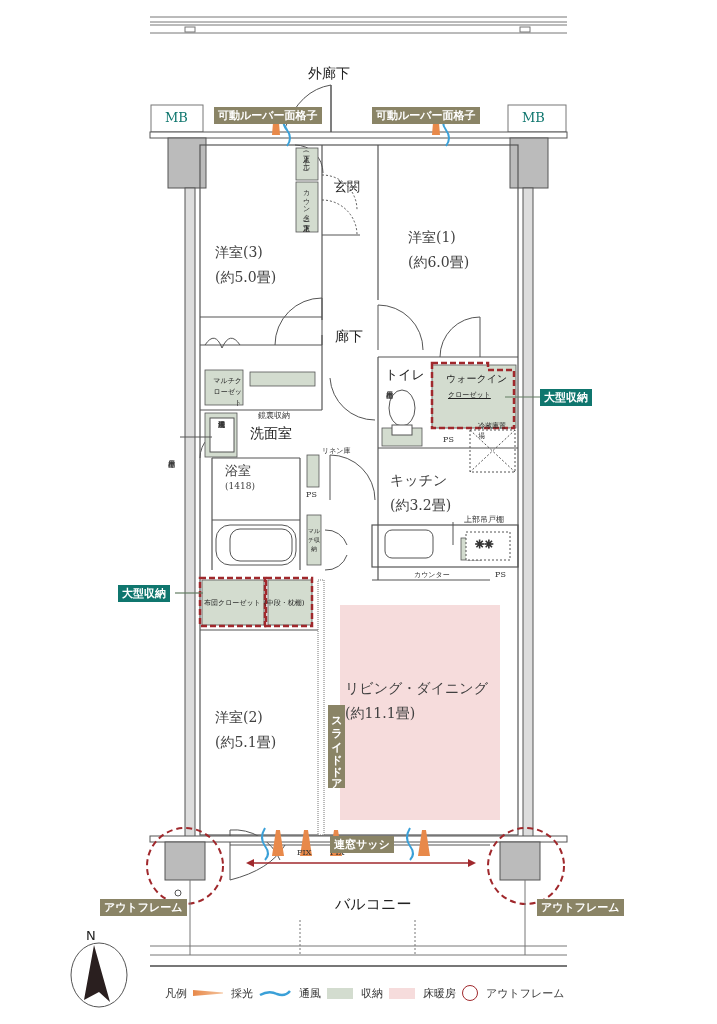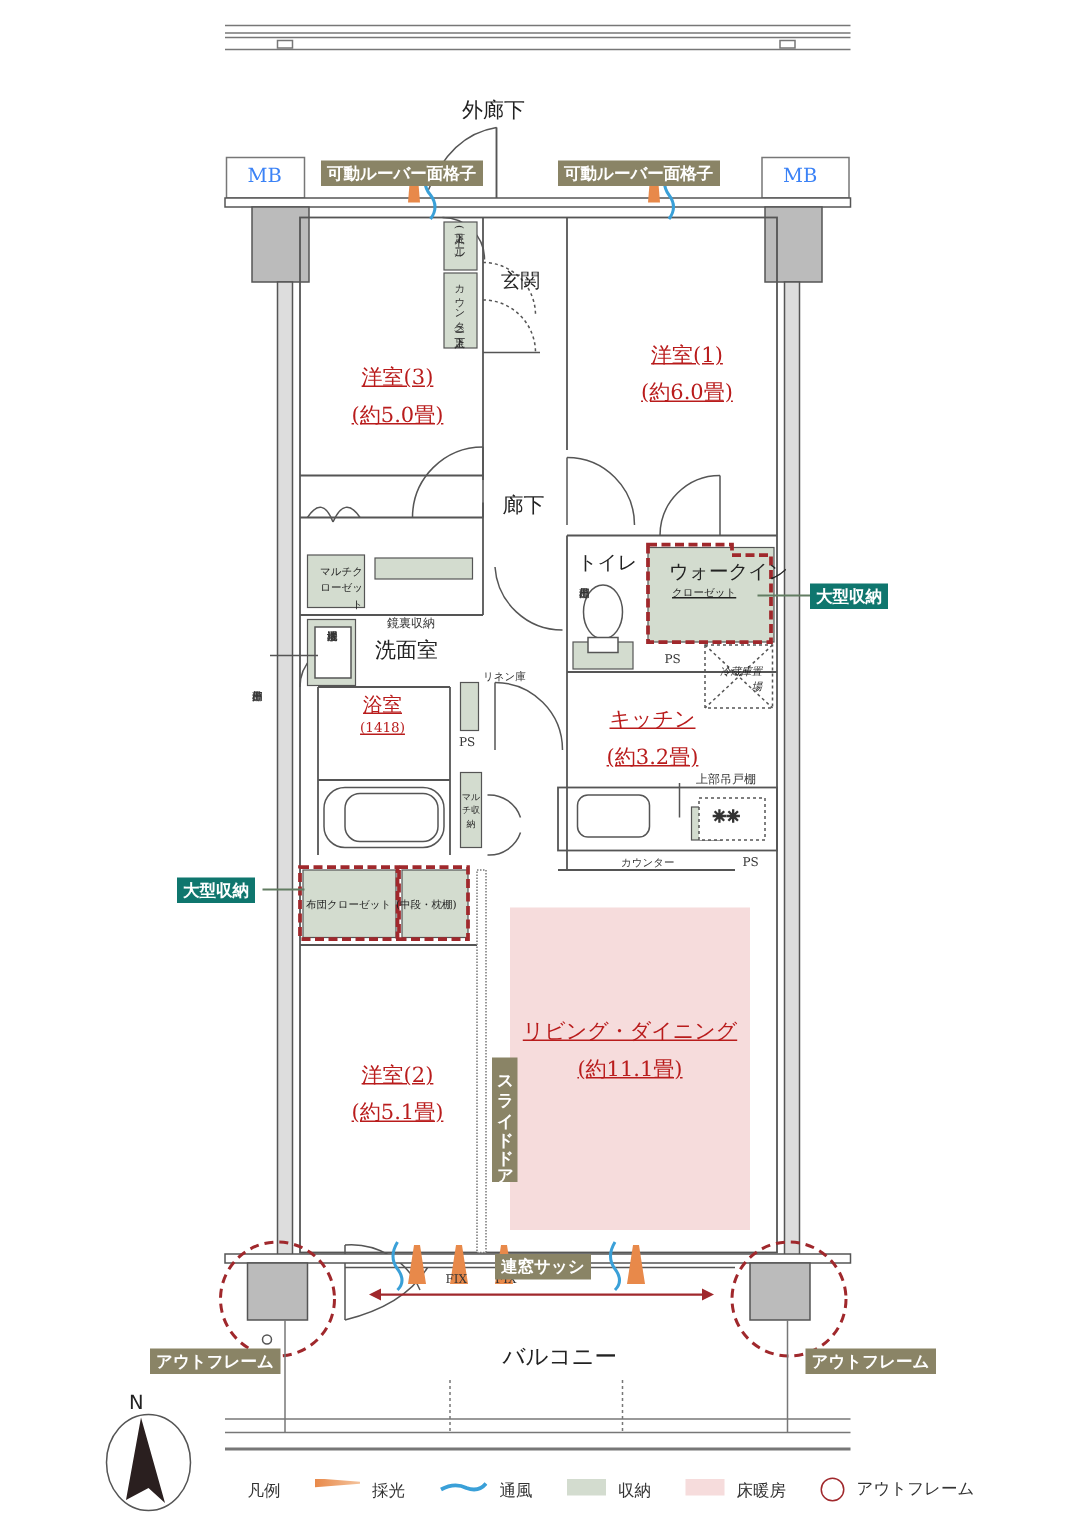--- a/index.html
+++ b/index.html
@@ -15,7 +15,7 @@
   .legend{position:absolute;left:165px;top:985px;display:flex;align-items:center;font-size:11px;color:#333;}
   .legend .item{display:flex;align-items:flex-start;margin-right:23px;}
   .legend .swatch{display:inline-block;margin-right:8px;}
-  .mb{position:absolute;font-size:13px;color:#3b82f6;}
+  .mb{position:absolute;font-size:13px;color:#0f766e;}
 </style>
 </head>
 <body>

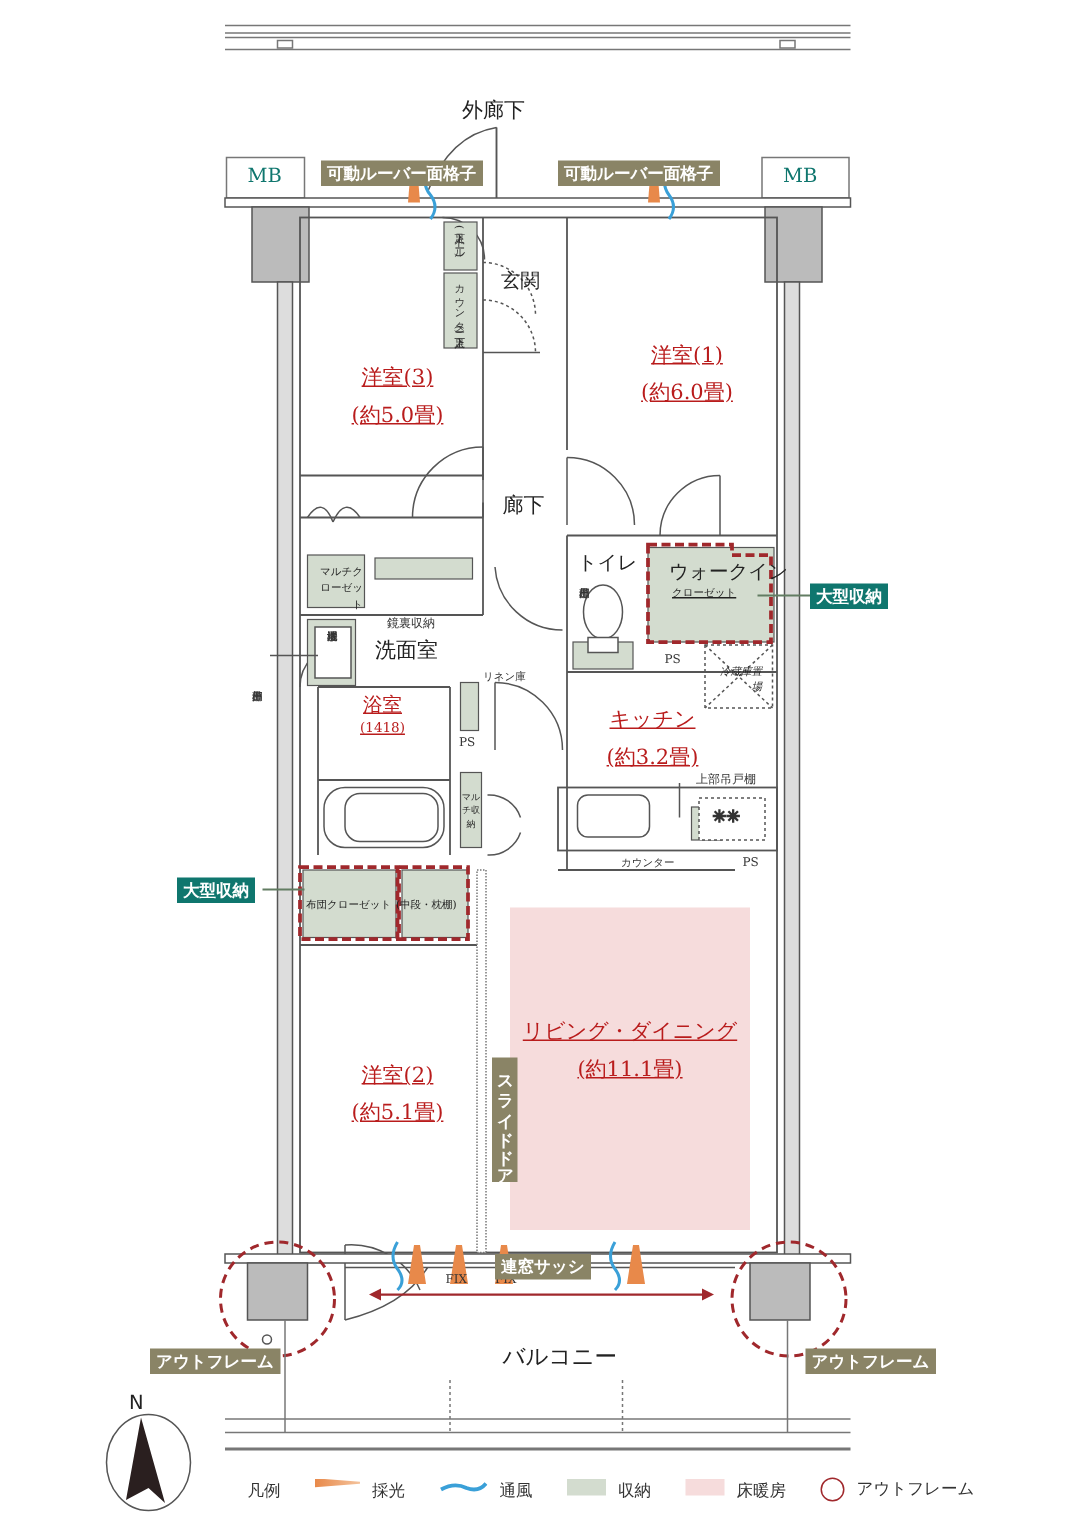--- a/index.html
+++ b/index.html
@@ -6,7 +6,7 @@
   body{width:717px;height:1024px;position:relative;overflow:hidden;font-family:"DejaVu Serif","Liberation Serif",serif;color:#222;}
   .abs{position:absolute;}
   svg{position:absolute;left:0;top:0;}
-  .room-label{position:absolute;text-align:center;font-size:14px;line-height:1.75;color:#b91c1c;white-space:nowrap;text-decoration:underline;}
+  .room-label{position:absolute;font-size:14px;line-height:1.75;color:#404040;white-space:nowrap;}
   .small-label{position:absolute;font-size:8px;color:#333;white-space:nowrap;}
   .vtext{writing-mode:vertical-rl;font-size:8px;color:#333;letter-spacing:0;}
   .tag{position:absolute;background:#8a8466;color:#fff;font-family:"DejaVu Sans","Liberation Sans",sans-serif;font-weight:bold;font-size:11px;padding:2px 4px;white-space:nowrap;line-height:13px;}

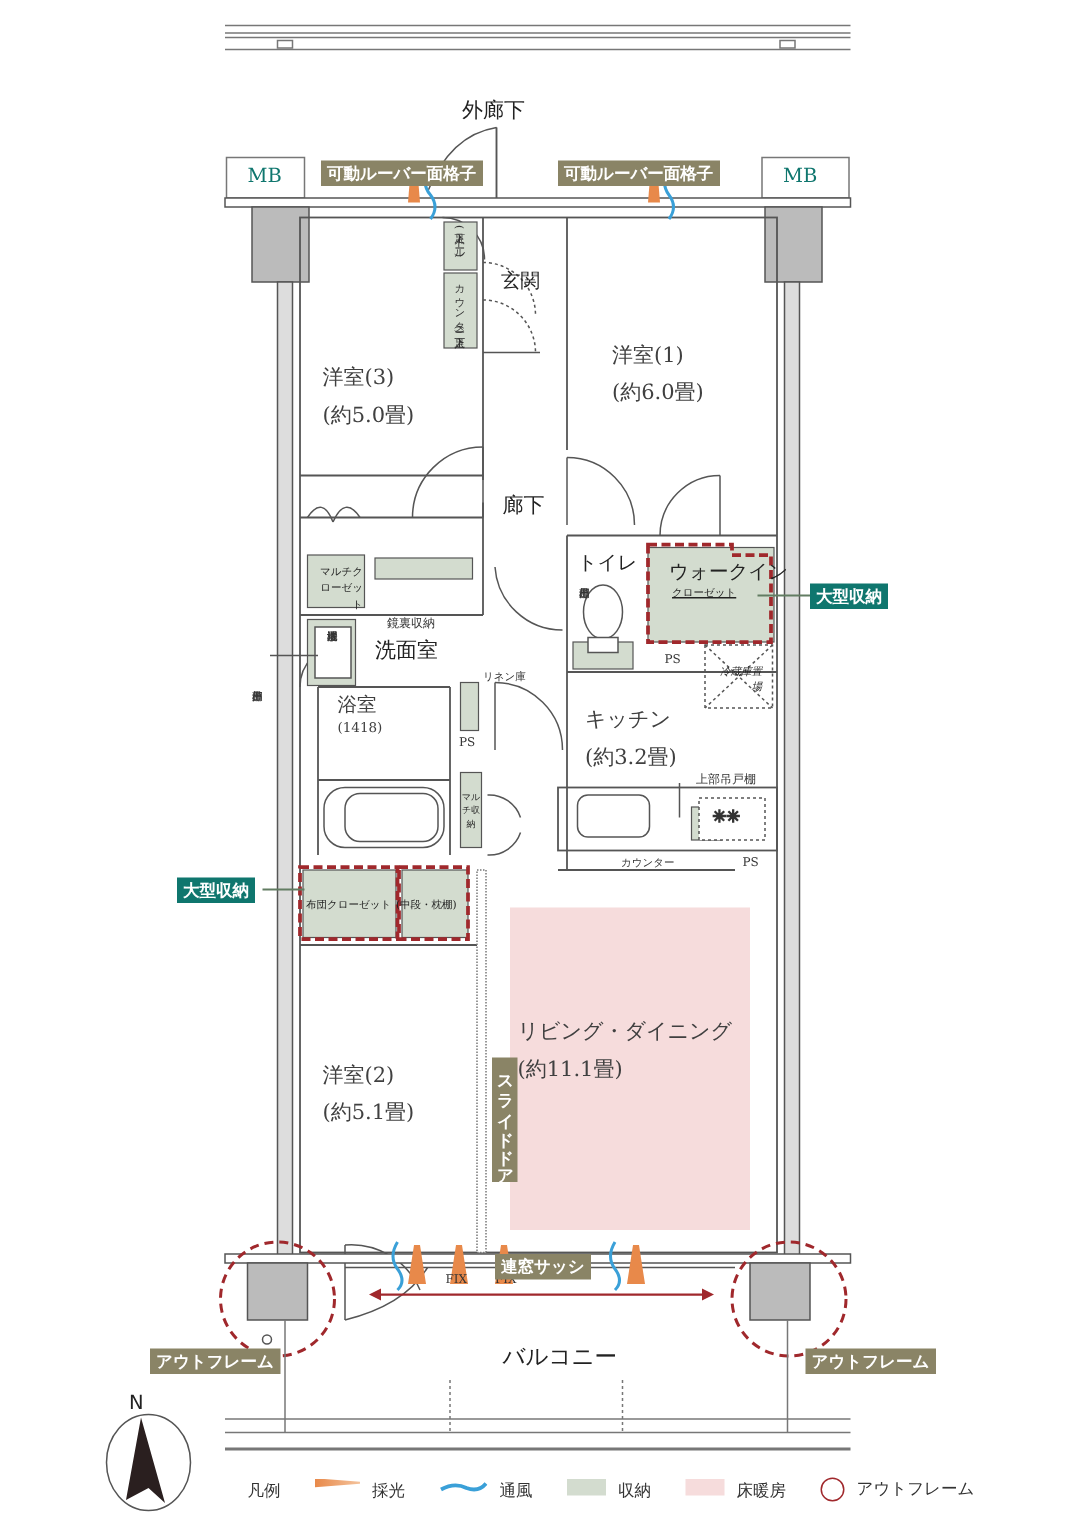--- a/index.html
+++ b/index.html
@@ -235,7 +235,7 @@
 
 <div class="abs" style="left:385px;top:366px;font-size:13px;">トイレ</div>
 <div class="abs vtext" style="left:384px;top:386px;font-size:7px;">上部吊戸棚</div>
-<div class="abs" style="left:446px;top:372px;font-size:13px;">ウォークイン</div>
+<div class="abs" style="left:446px;top:372px;font-size:10px;">ウォークイン</div>
 <div class="abs" style="left:448px;top:390px;font-size:7px;text-decoration:underline;">クローゼット</div>
 <div class="small-label" style="left:443px;top:435px;">PS</div>
 <div class="abs" style="left:478px;top:443px;font-size:7px;width:30px;text-align:right;font-style:italic;">冷蔵庫置場</div>

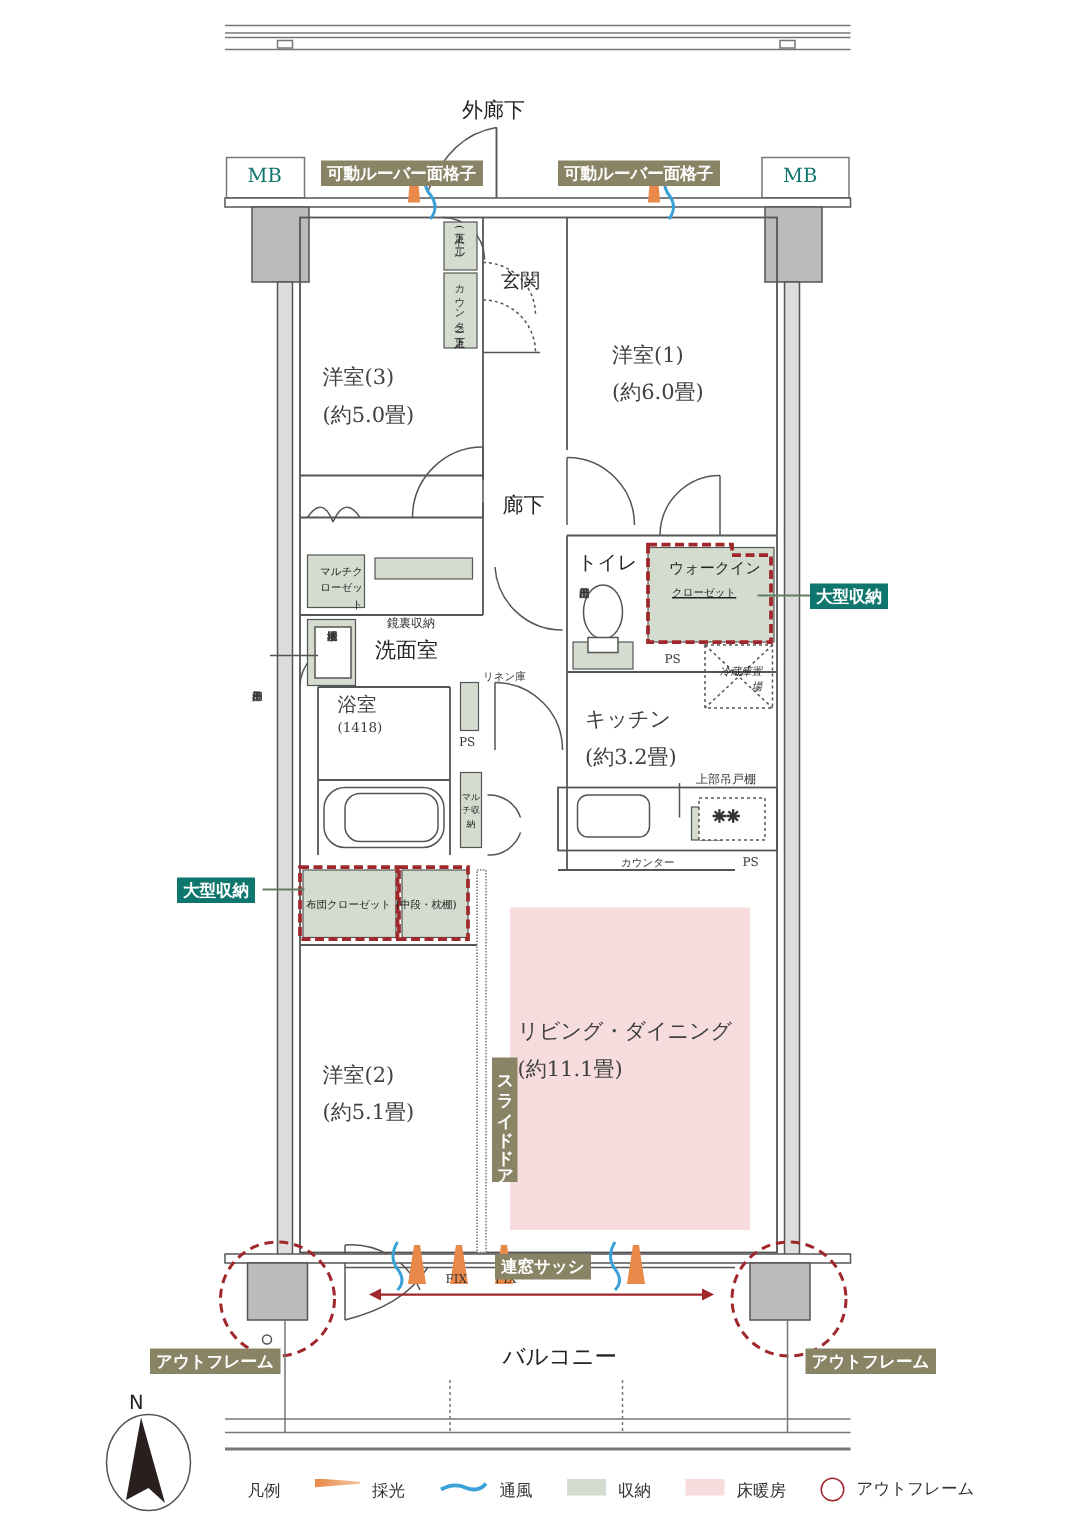--- a/index.html
+++ b/index.html
@@ -238,7 +238,7 @@
 <div class="abs" style="left:446px;top:372px;font-size:10px;">ウォークイン</div>
 <div class="abs" style="left:448px;top:390px;font-size:7px;text-decoration:underline;">クローゼット</div>
 <div class="small-label" style="left:443px;top:435px;">PS</div>
-<div class="abs" style="left:478px;top:443px;font-size:7px;width:30px;text-align:right;font-style:italic;">冷蔵庫置場</div>
+<div class="abs" style="left:478px;top:421px;font-size:7px;width:30px;text-align:left;">冷蔵庫置場</div>
 
 <div class="tag tag-green" style="left:540px;top:389px;">大型収納</div>
 

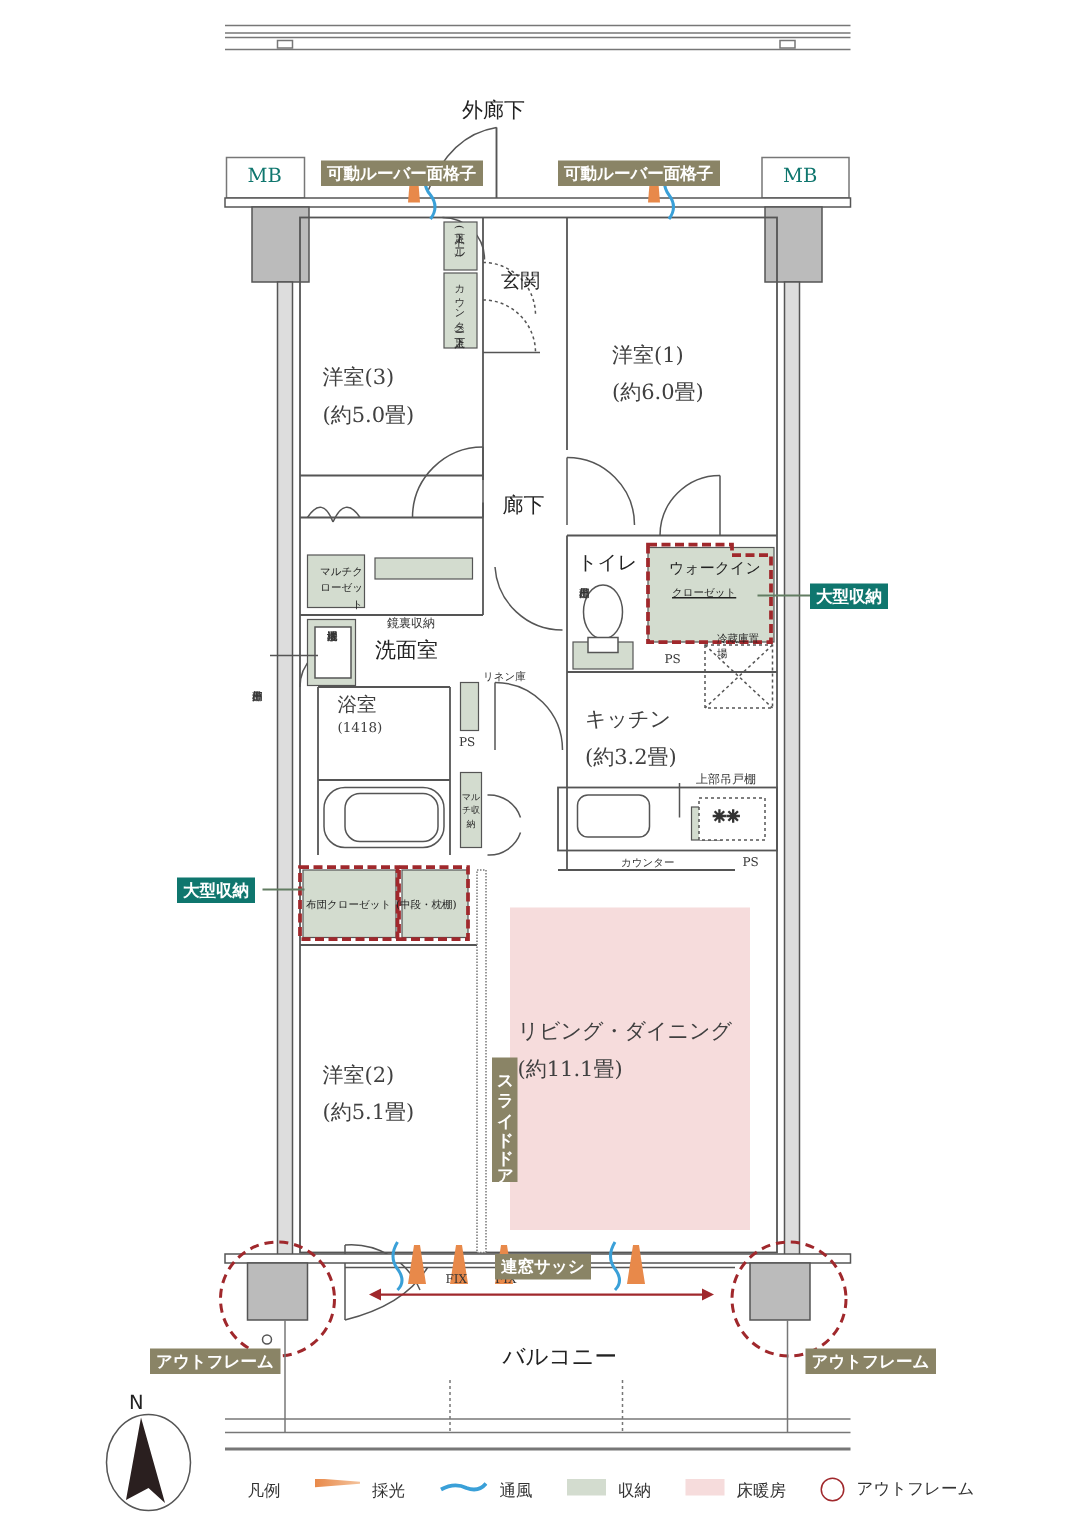--- a/index.html
+++ b/index.html
@@ -13,7 +13,7 @@
   .tag-green{background:#0f766e;}
   .tag-v{writing-mode:vertical-rl;padding:4px 2px;}
   .legend{position:absolute;left:165px;top:985px;display:flex;align-items:center;font-size:11px;color:#333;}
-  .legend .item{display:flex;align-items:flex-start;margin-right:23px;}
+  .legend .item{display:flex;align-items:center;margin-right:6px;}
   .legend .swatch{display:inline-block;margin-right:8px;}
   .mb{position:absolute;font-size:13px;color:#0f766e;}
 </style>

